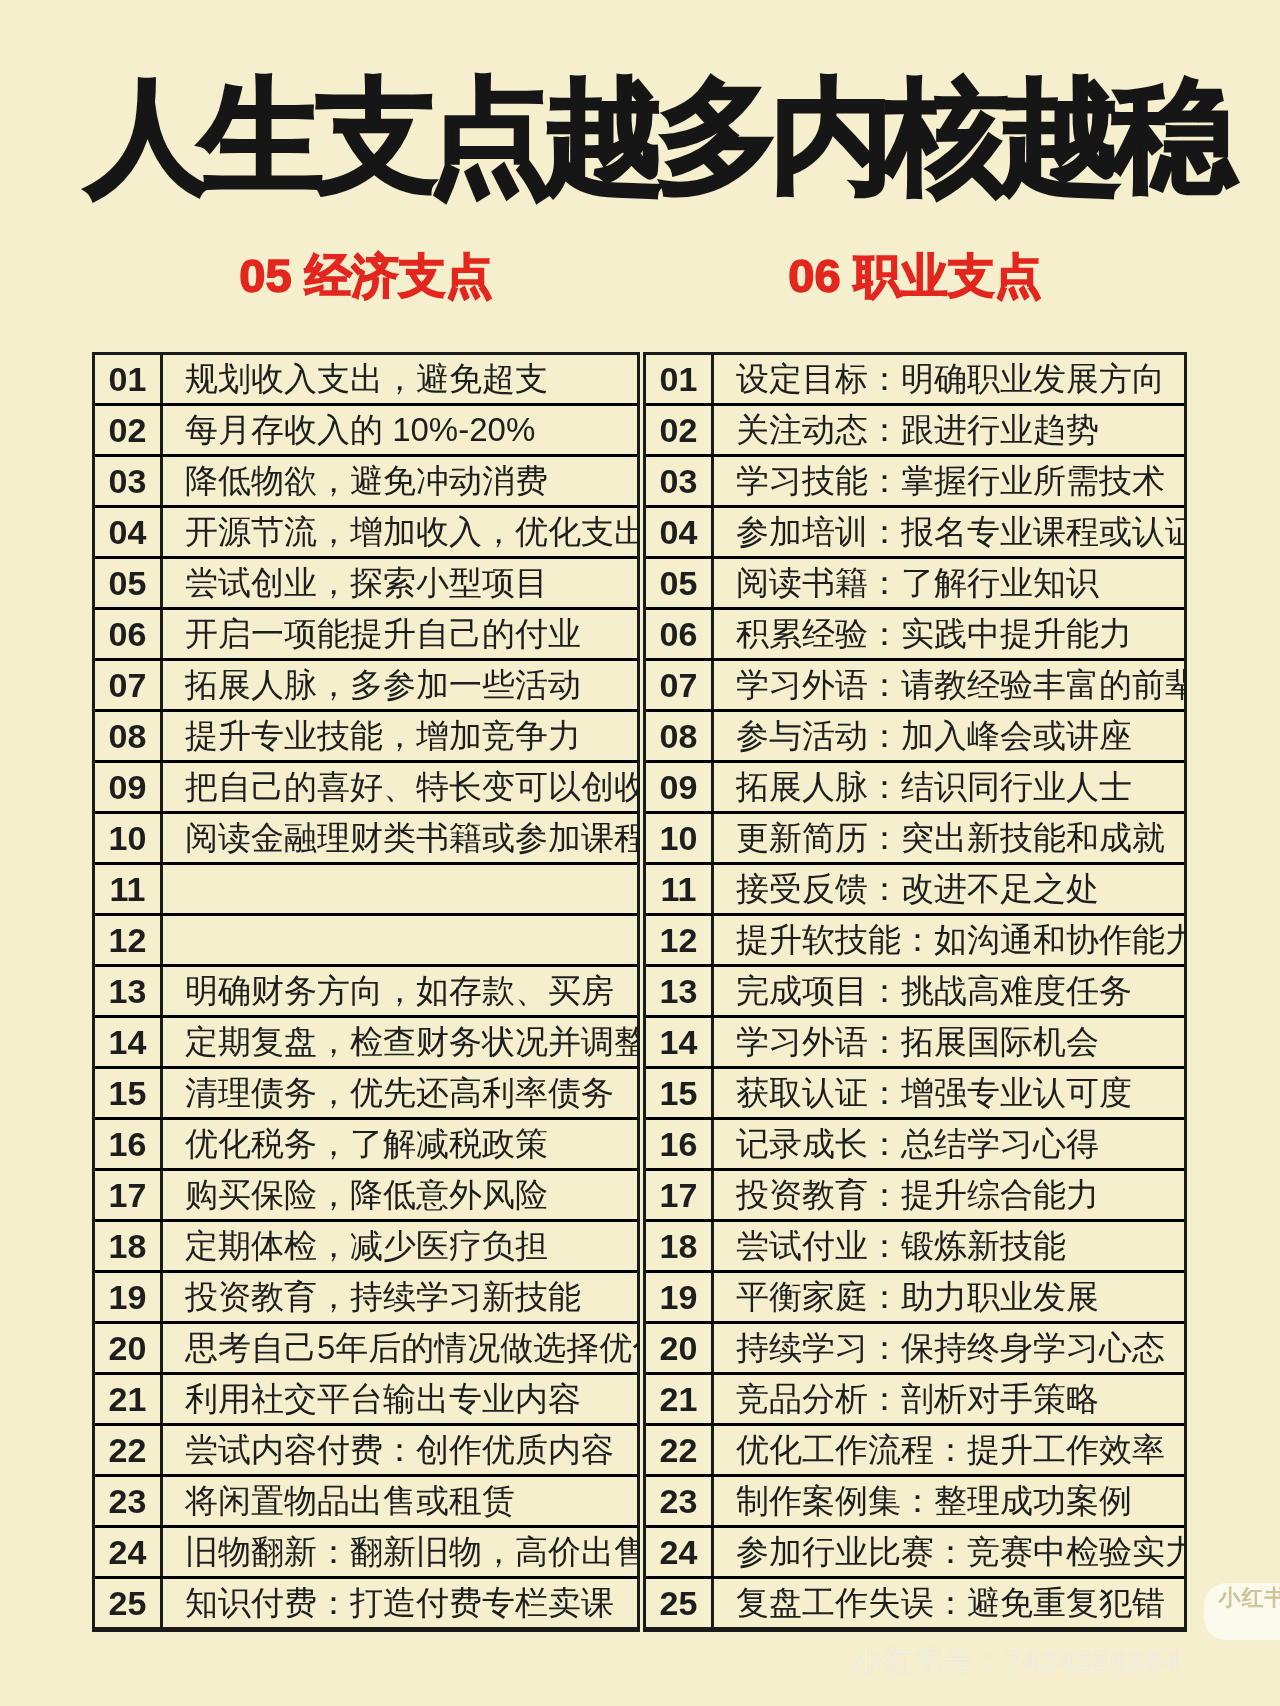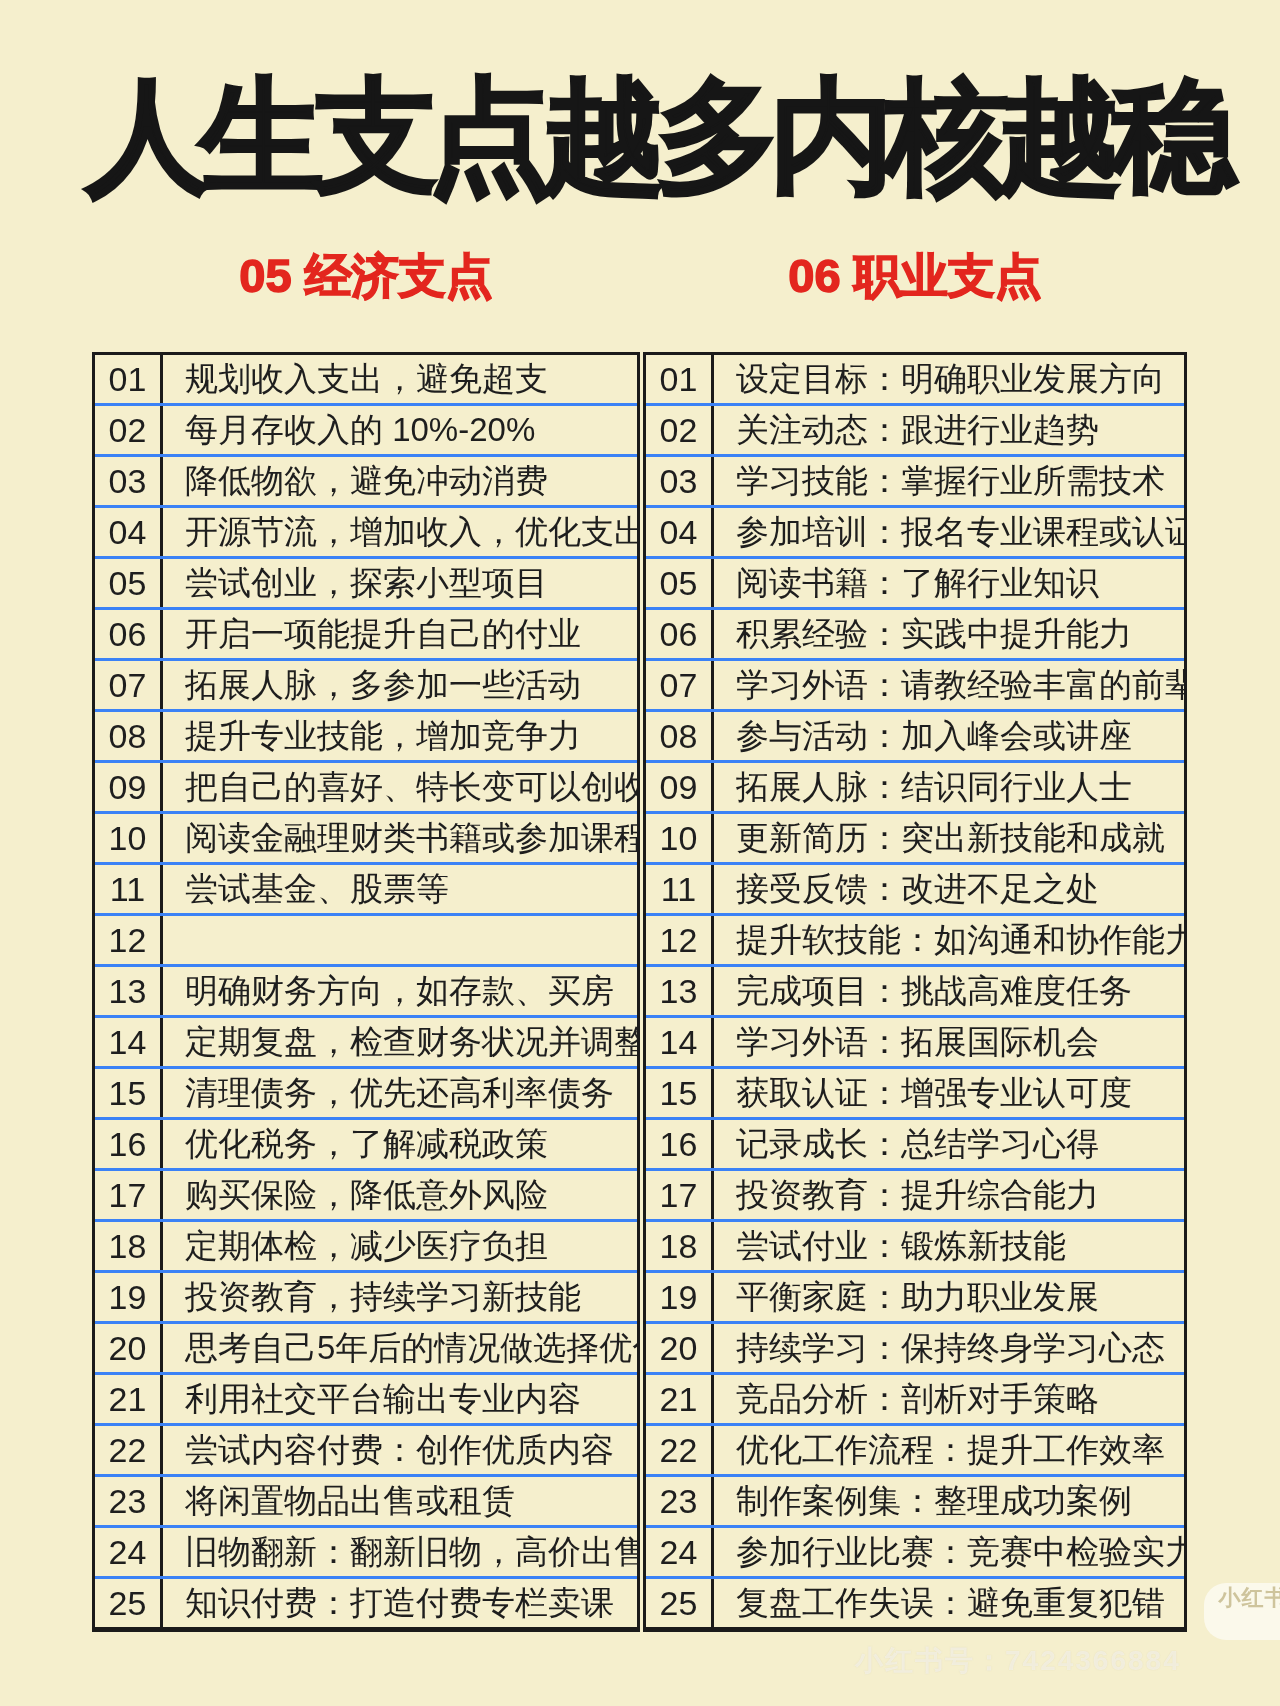--- a/index.html
+++ b/index.html
@@ -74,7 +74,7 @@
     align-items: center;
     justify-content: center;
     font-size: 34px;
-    font-weight: 400;
+    font-weight: 700;
     color: #1e1e1e;
   }
   .tip-text {

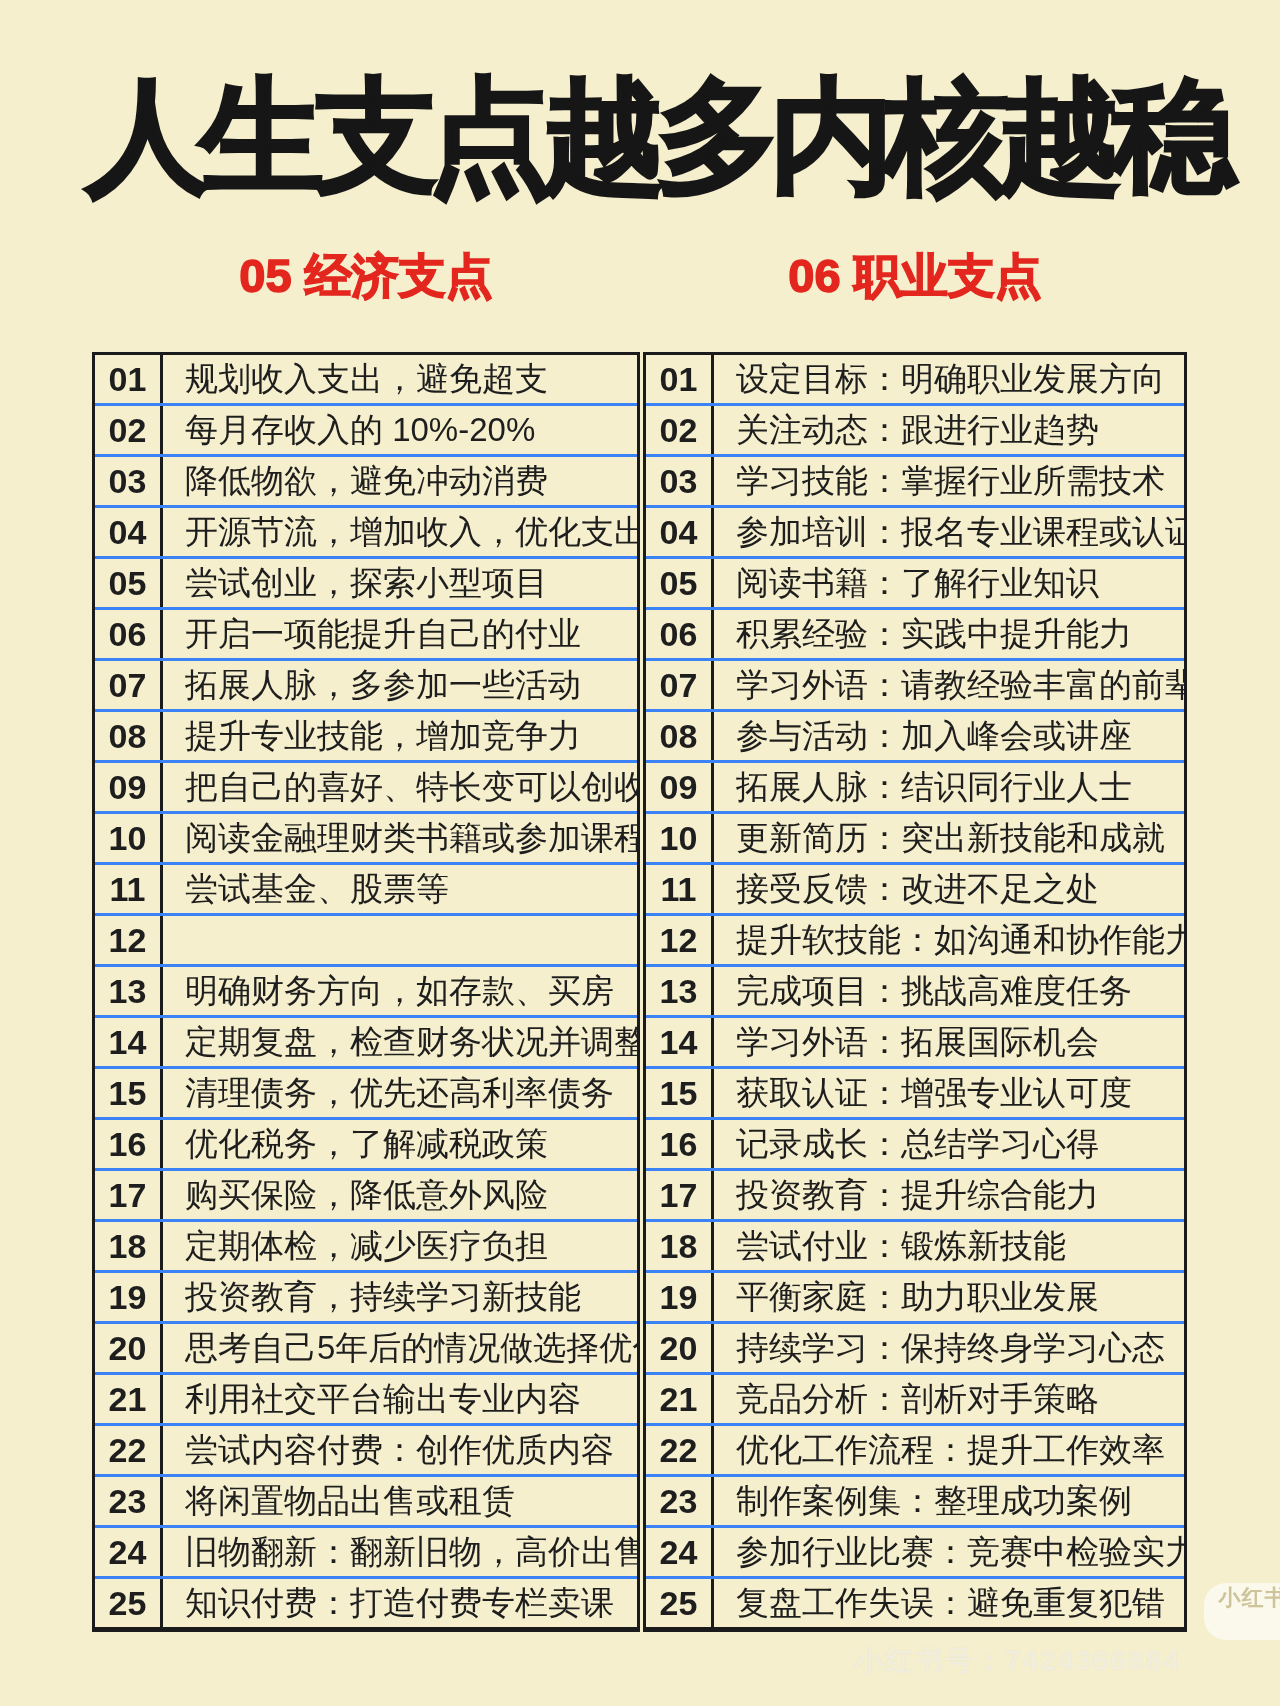--- a/index.html
+++ b/index.html
@@ -62,7 +62,7 @@
   .tip-row {
     display: flex;
     height: 48px;
-    border-top: 3px solid #3b82f6;
+    border-top: 3px solid #000000;
   }
   .tip-row:first-child { border-top: none; }
 

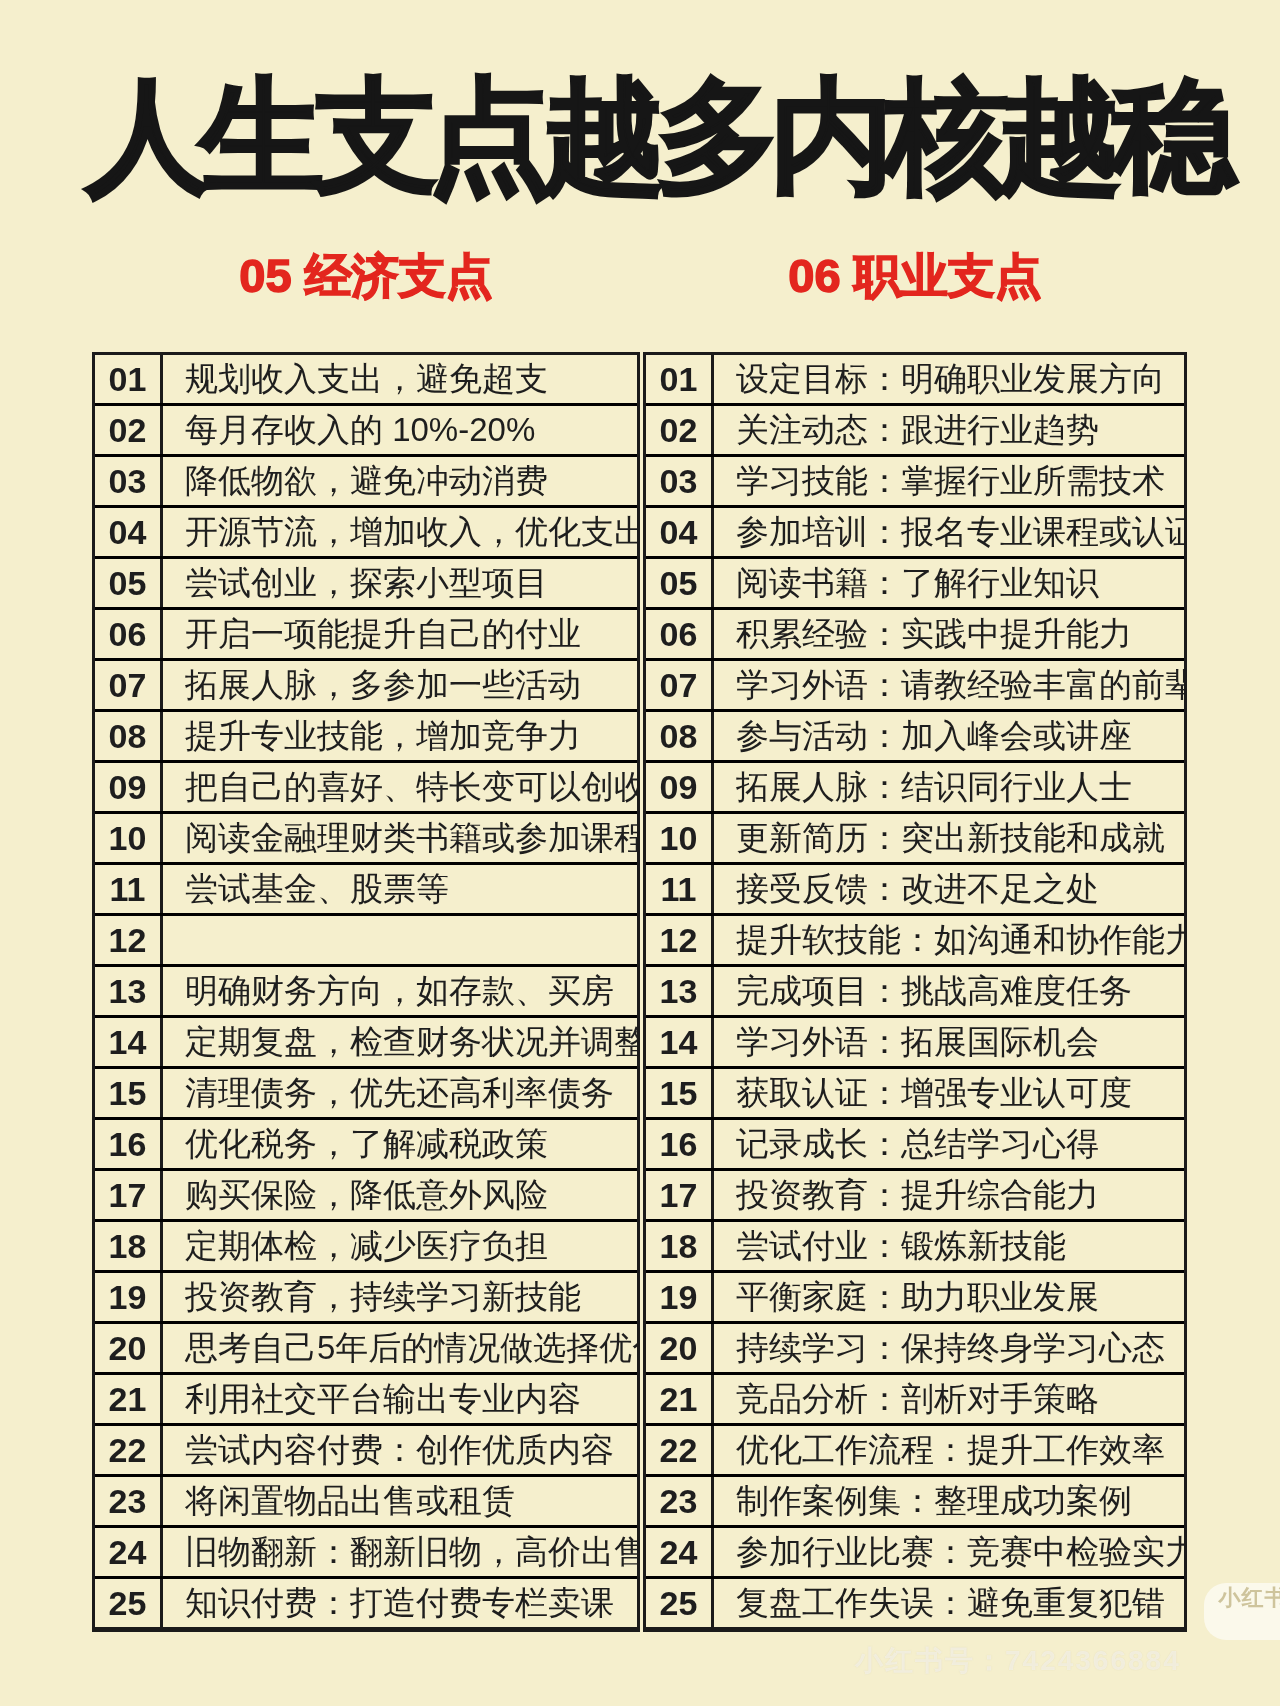--- a/index.html
+++ b/index.html
@@ -172,7 +172,6 @@
       </div>
       <div class="tip-row">
         <div class="tip-num">11</div>
-        <div class="tip-text">尝试基金、股票等</div>
       </div>
       <div class="tip-row">
         <div class="tip-num">12</div>

